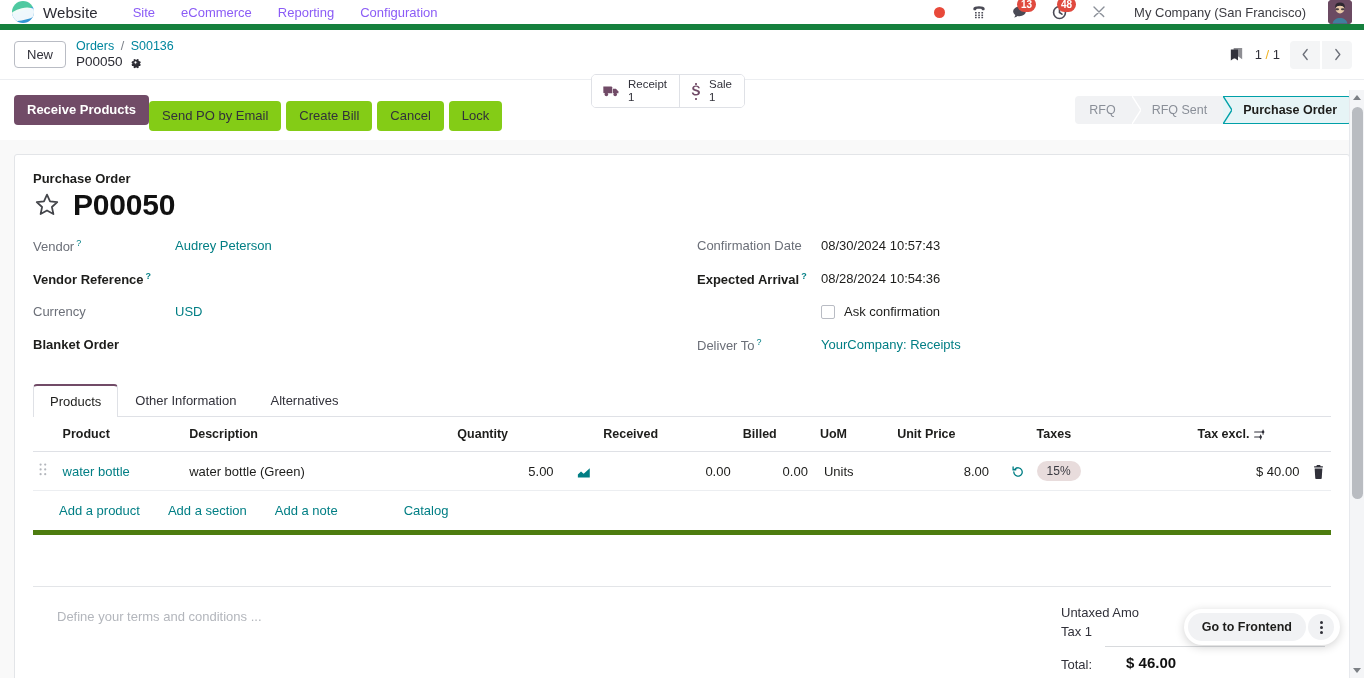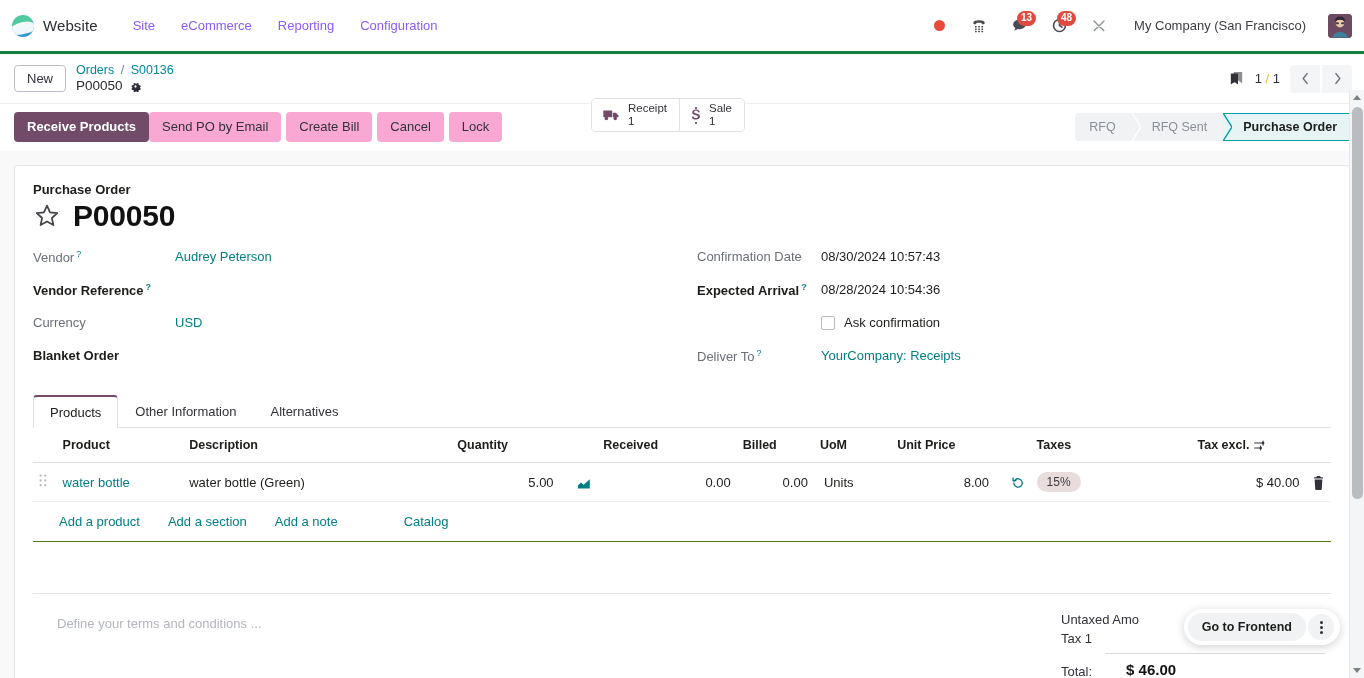--- a/index.html
+++ b/index.html
@@ -14,10 +14,10 @@
 
   
   .navbar {
-    height: 54px; width: 100%;
+    height: 30px; width: 100%;
     display: flex; align-items: center;
     background: #ffffff;
-    border-bottom: 3px solid #15803d;
+    border-bottom: 6px solid #15803d;
     padding: 0 10px 0 12px;
     position: relative; z-index: 30;
   }

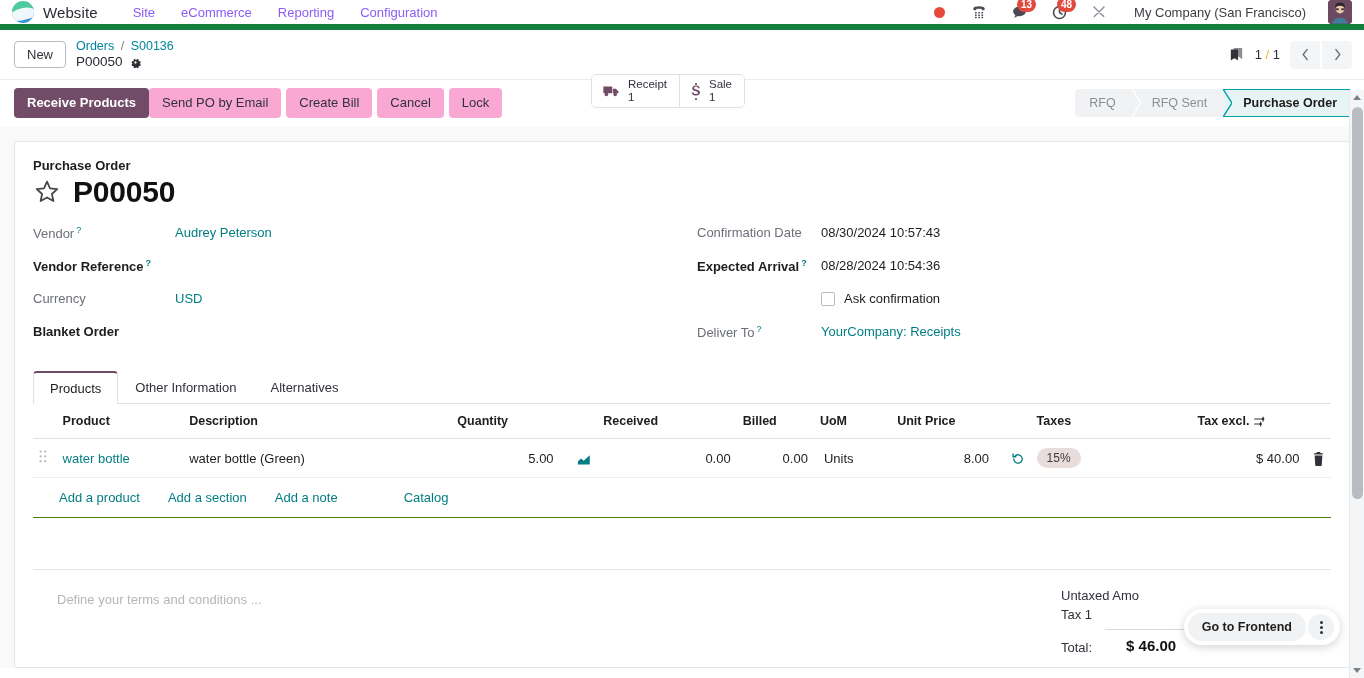--- a/index.html
+++ b/index.html
@@ -109,7 +109,7 @@
     border:1px solid transparent; line-height:1.25; white-space:nowrap;
   }
   .btn-primary { background:#714b67; color:#fff; font-weight:bold; margin-right:0; }
-  .btn-secondary { background:#f9a8d4; color:#31313a; margin-right:5px; }
+  .btn-secondary { background:#84cc16; color:#31313a; margin-right:5px;margin-top:13px; }
 
   .statusbar { margin-left:auto; display:flex; align-items:stretch; height:28px; }
   .status-step {

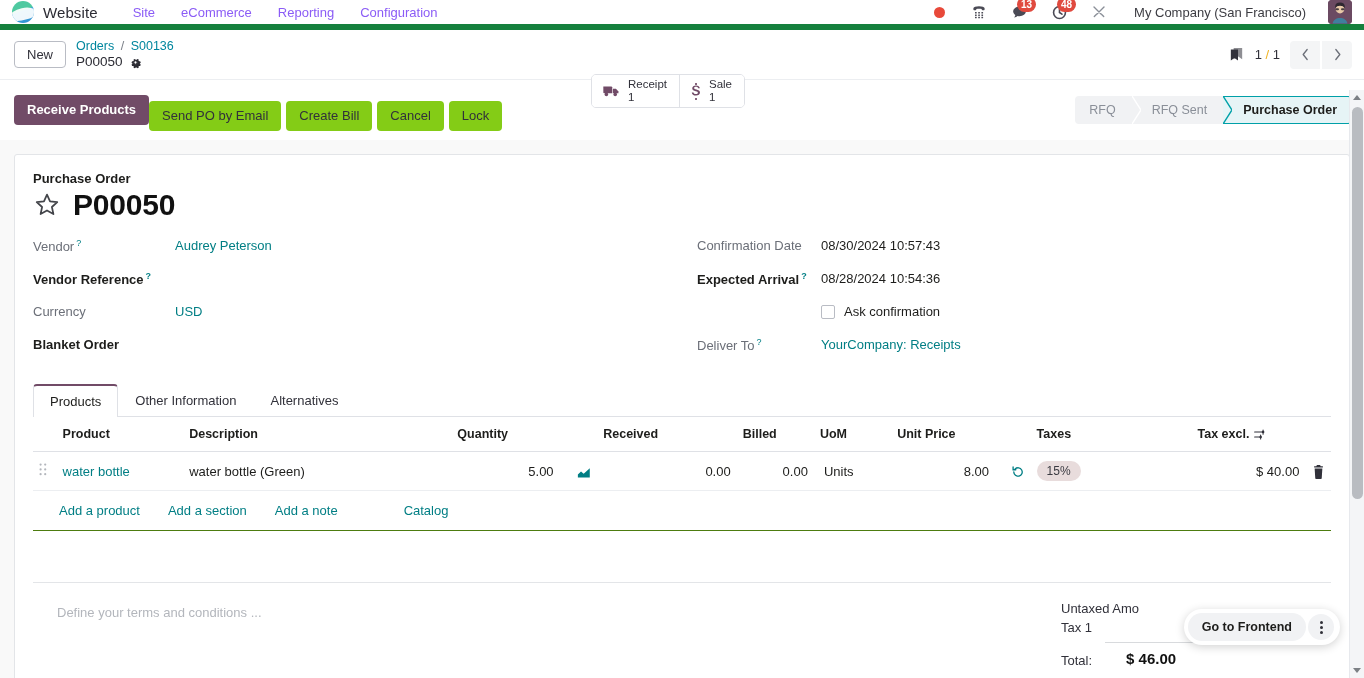--- a/index.html
+++ b/index.html
@@ -580,7 +580,7 @@
               </td>
             </tr>
             <tr>
-              <td colspan="10" style="border-bottom:1px solid #4d7c0f; padding:0;">
+              <td colspan="10" style="border-bottom:5px solid #4d7c0f; padding:0;">
                 <div class="line-actions">
                   <span class="line-link">Add a product</span>
                   <span class="line-link">Add a section</span>

